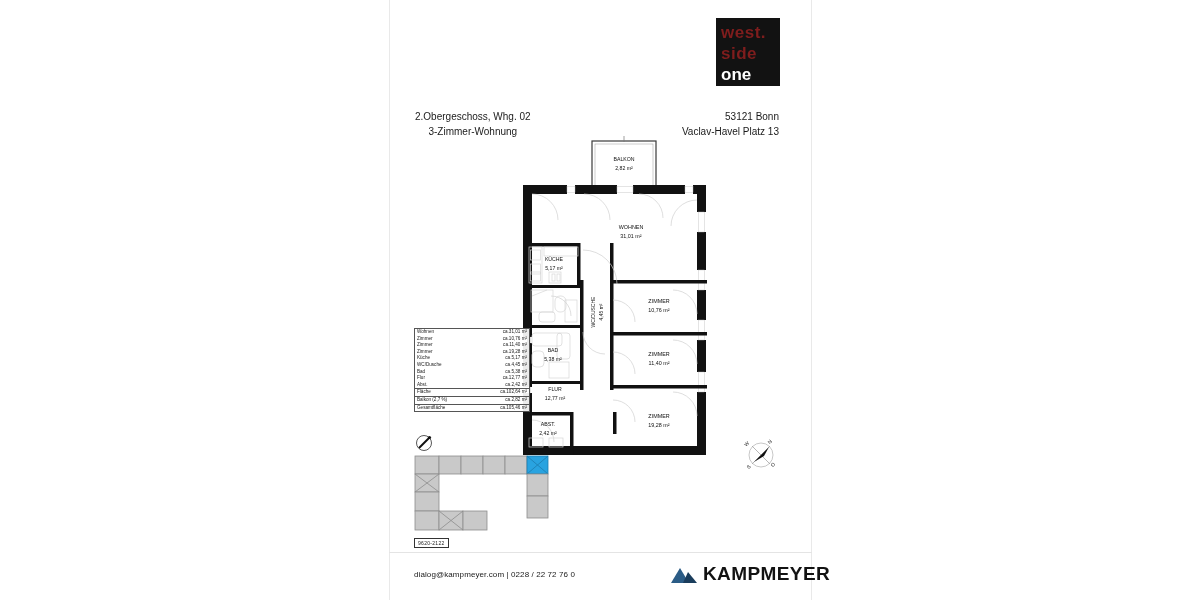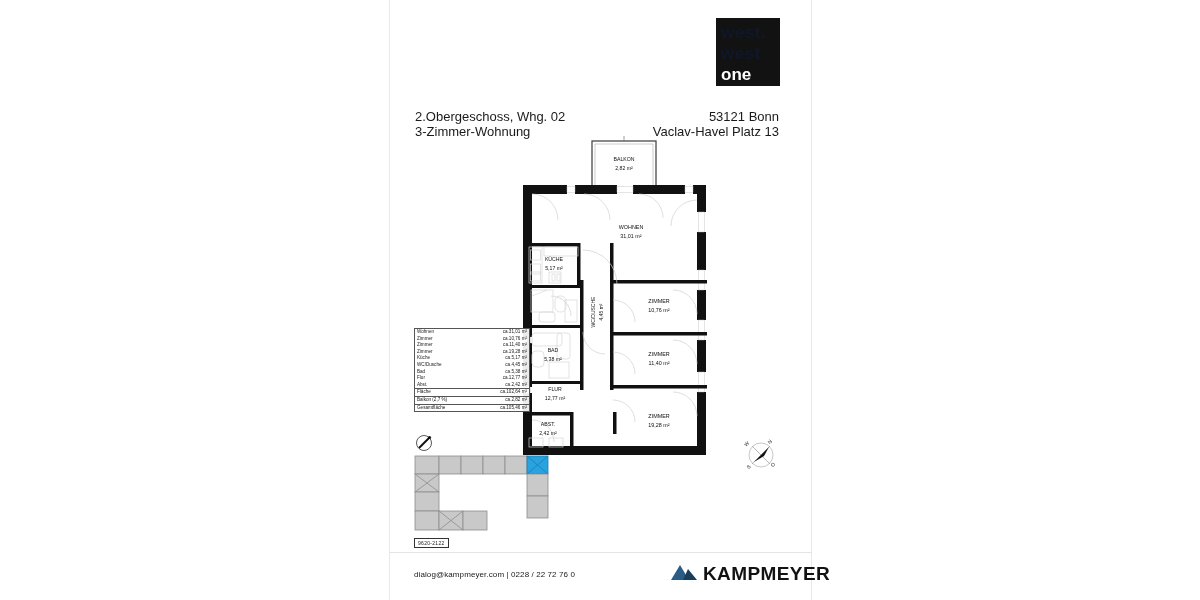--- a/index.html
+++ b/index.html
@@ -19,7 +19,7 @@
     background:#121212;
   }
   .logo-line{
-    position:absolute;left:721px;color:#0f172a;font-weight:bold;
+    position:absolute;left:721px;color:#7f1d1d;font-weight:bold;
     font-family:"Liberation Sans",sans-serif;letter-spacing:.5px;
     line-height:1;font-size:17px;
   }

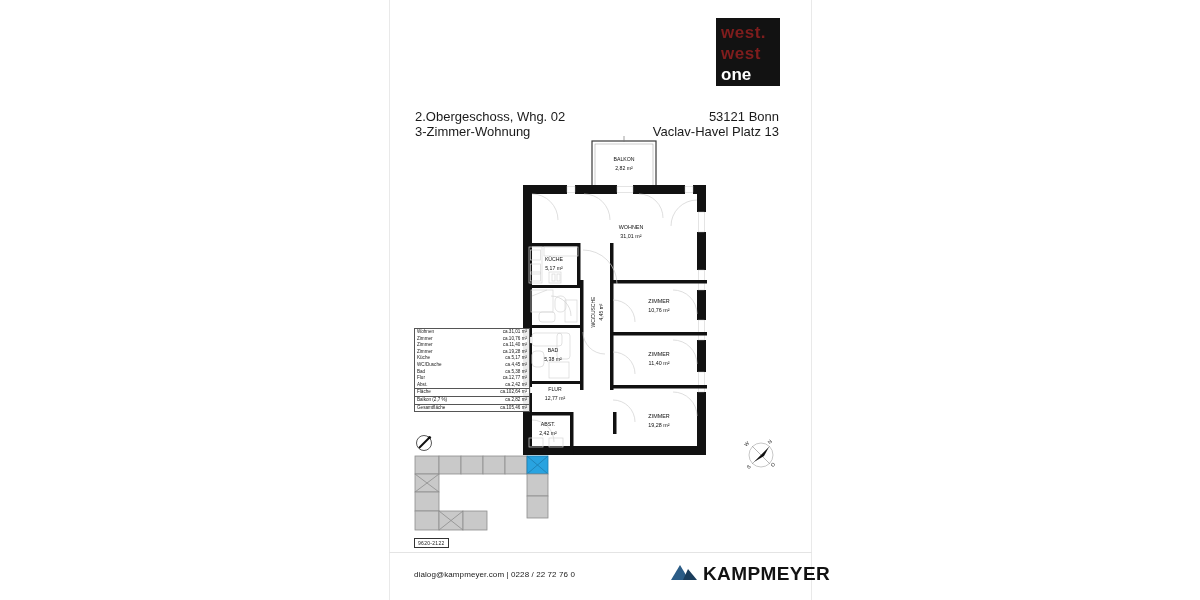--- a/index.html
+++ b/index.html
@@ -72,7 +72,7 @@
 
 <div class="logo-box"></div>
 <div class="logo-line logo-l1">west.</div>
-<div class="logo-line logo-l2">west</div>
+<div class="logo-line logo-l2">side</div>
 <div class="logo-l3-outer">one</div>
 <div class="logo-l3-wrap">
   <div class="logo-l3-inner">one</div>

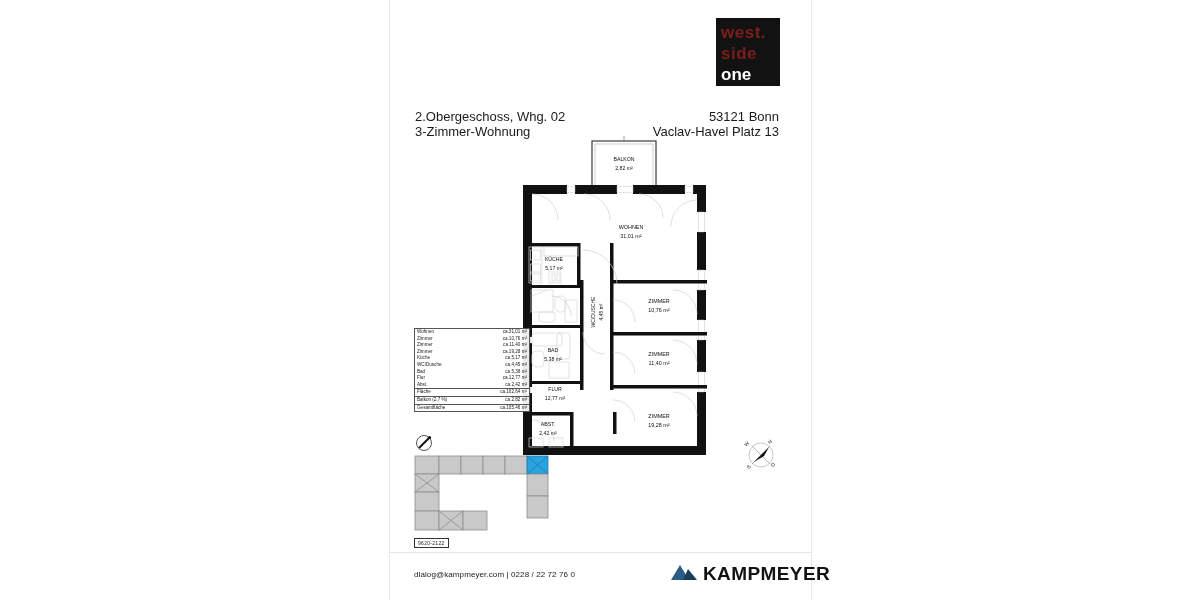--- a/index.html
+++ b/index.html
@@ -37,7 +37,7 @@
     color:#d8d8d8;z-index:-1;
   }
   
-  .hdr-left{position:absolute;left:415px;top:109px;font-size:13px;line-height:15px;}
+  .hdr-left{position:absolute;left:415px;top:109px;font-size:10px;line-height:15px;text-align:center;}
   .hdr-right{position:absolute;right:421px;top:109px;font-size:13px;line-height:15px;text-align:right;}
   
   .plan{position:absolute;left:389px;top:100px;width:423px;height:380px;}

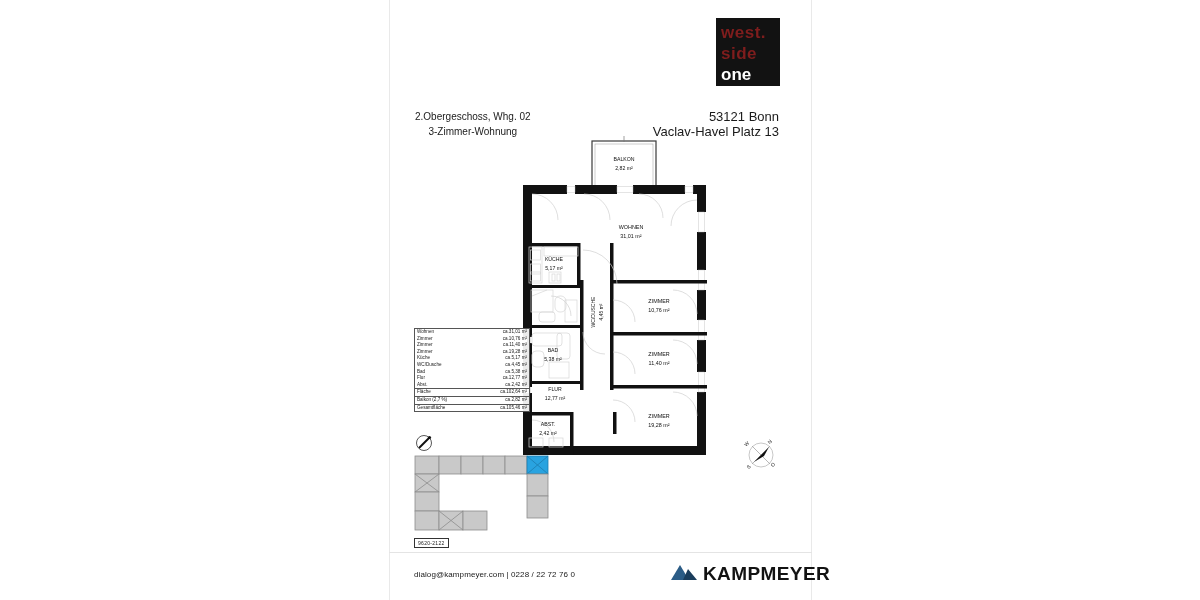--- a/index.html
+++ b/index.html
@@ -38,7 +38,7 @@
   }
   
   .hdr-left{position:absolute;left:415px;top:109px;font-size:10px;line-height:15px;text-align:center;}
-  .hdr-right{position:absolute;right:421px;top:109px;font-size:13px;line-height:15px;text-align:right;}
+  .hdr-right{position:absolute;right:421px;top:109px;font-size:10px;line-height:15px;text-align:right;}
   
   .plan{position:absolute;left:389px;top:100px;width:423px;height:380px;}
   .plan svg{display:block;}

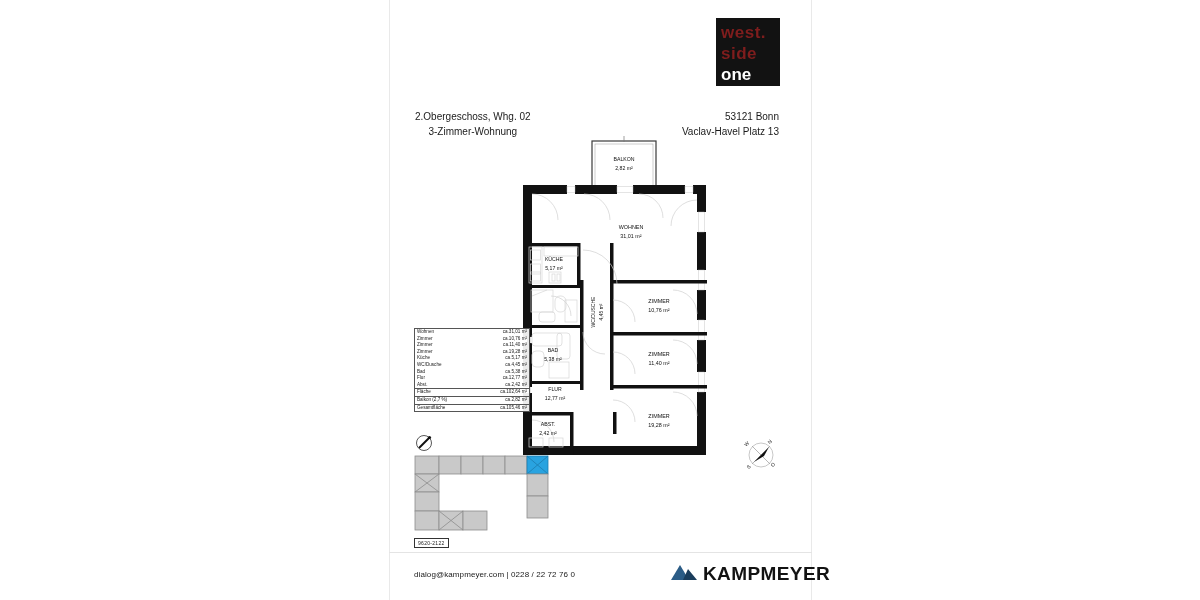--- a/index.html
+++ b/index.html
@@ -62,7 +62,7 @@
   
   .footer-sep{position:absolute;left:389px;top:552px;width:423px;height:1px;background:#e4e4e4;}
   .foot-contact{position:absolute;left:414px;top:570px;font-size:8px;letter-spacing:.1px;text-align:center;}
-  .kamp{position:absolute;left:671px;top:563px;display:flex;align-items:flex-start;gap:6px;}
+  .kamp{position:absolute;left:671px;top:563px;display:flex;align-items:flex-end;gap:6px;}
   .kamp-word{font-size:19px;font-weight:bold;letter-spacing:.4px;color:#121212;}
 </style>
 </head>

